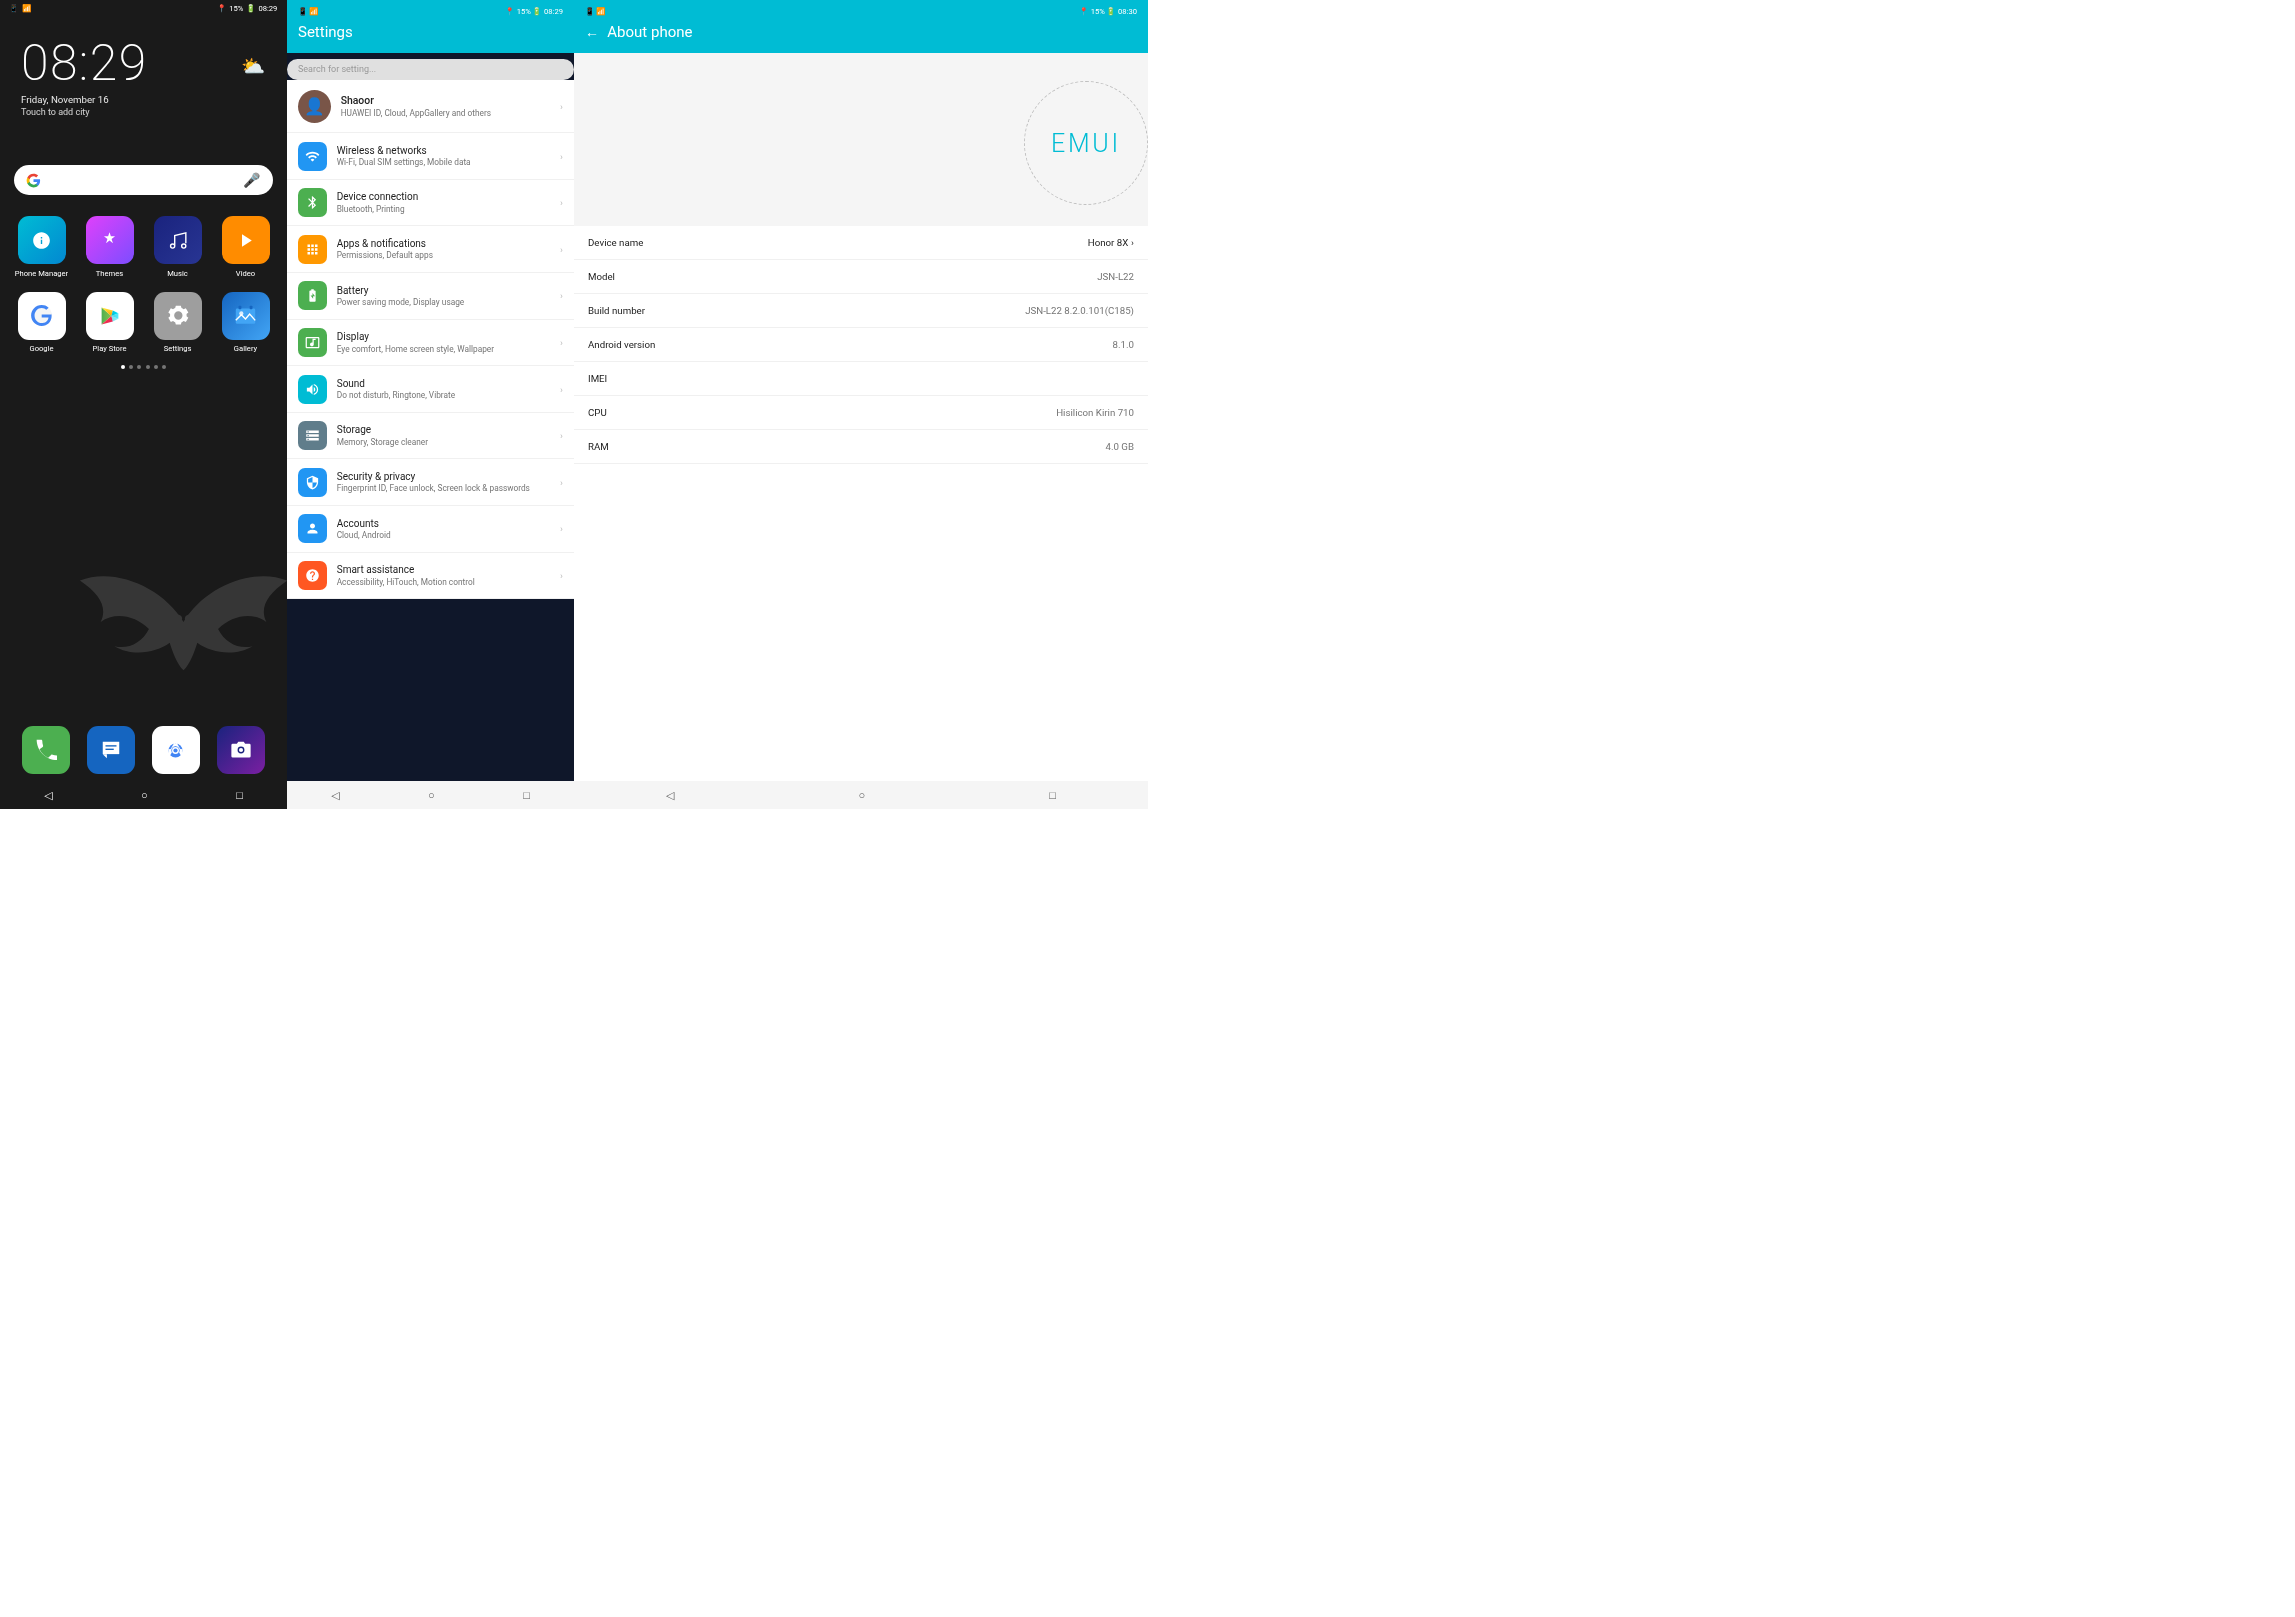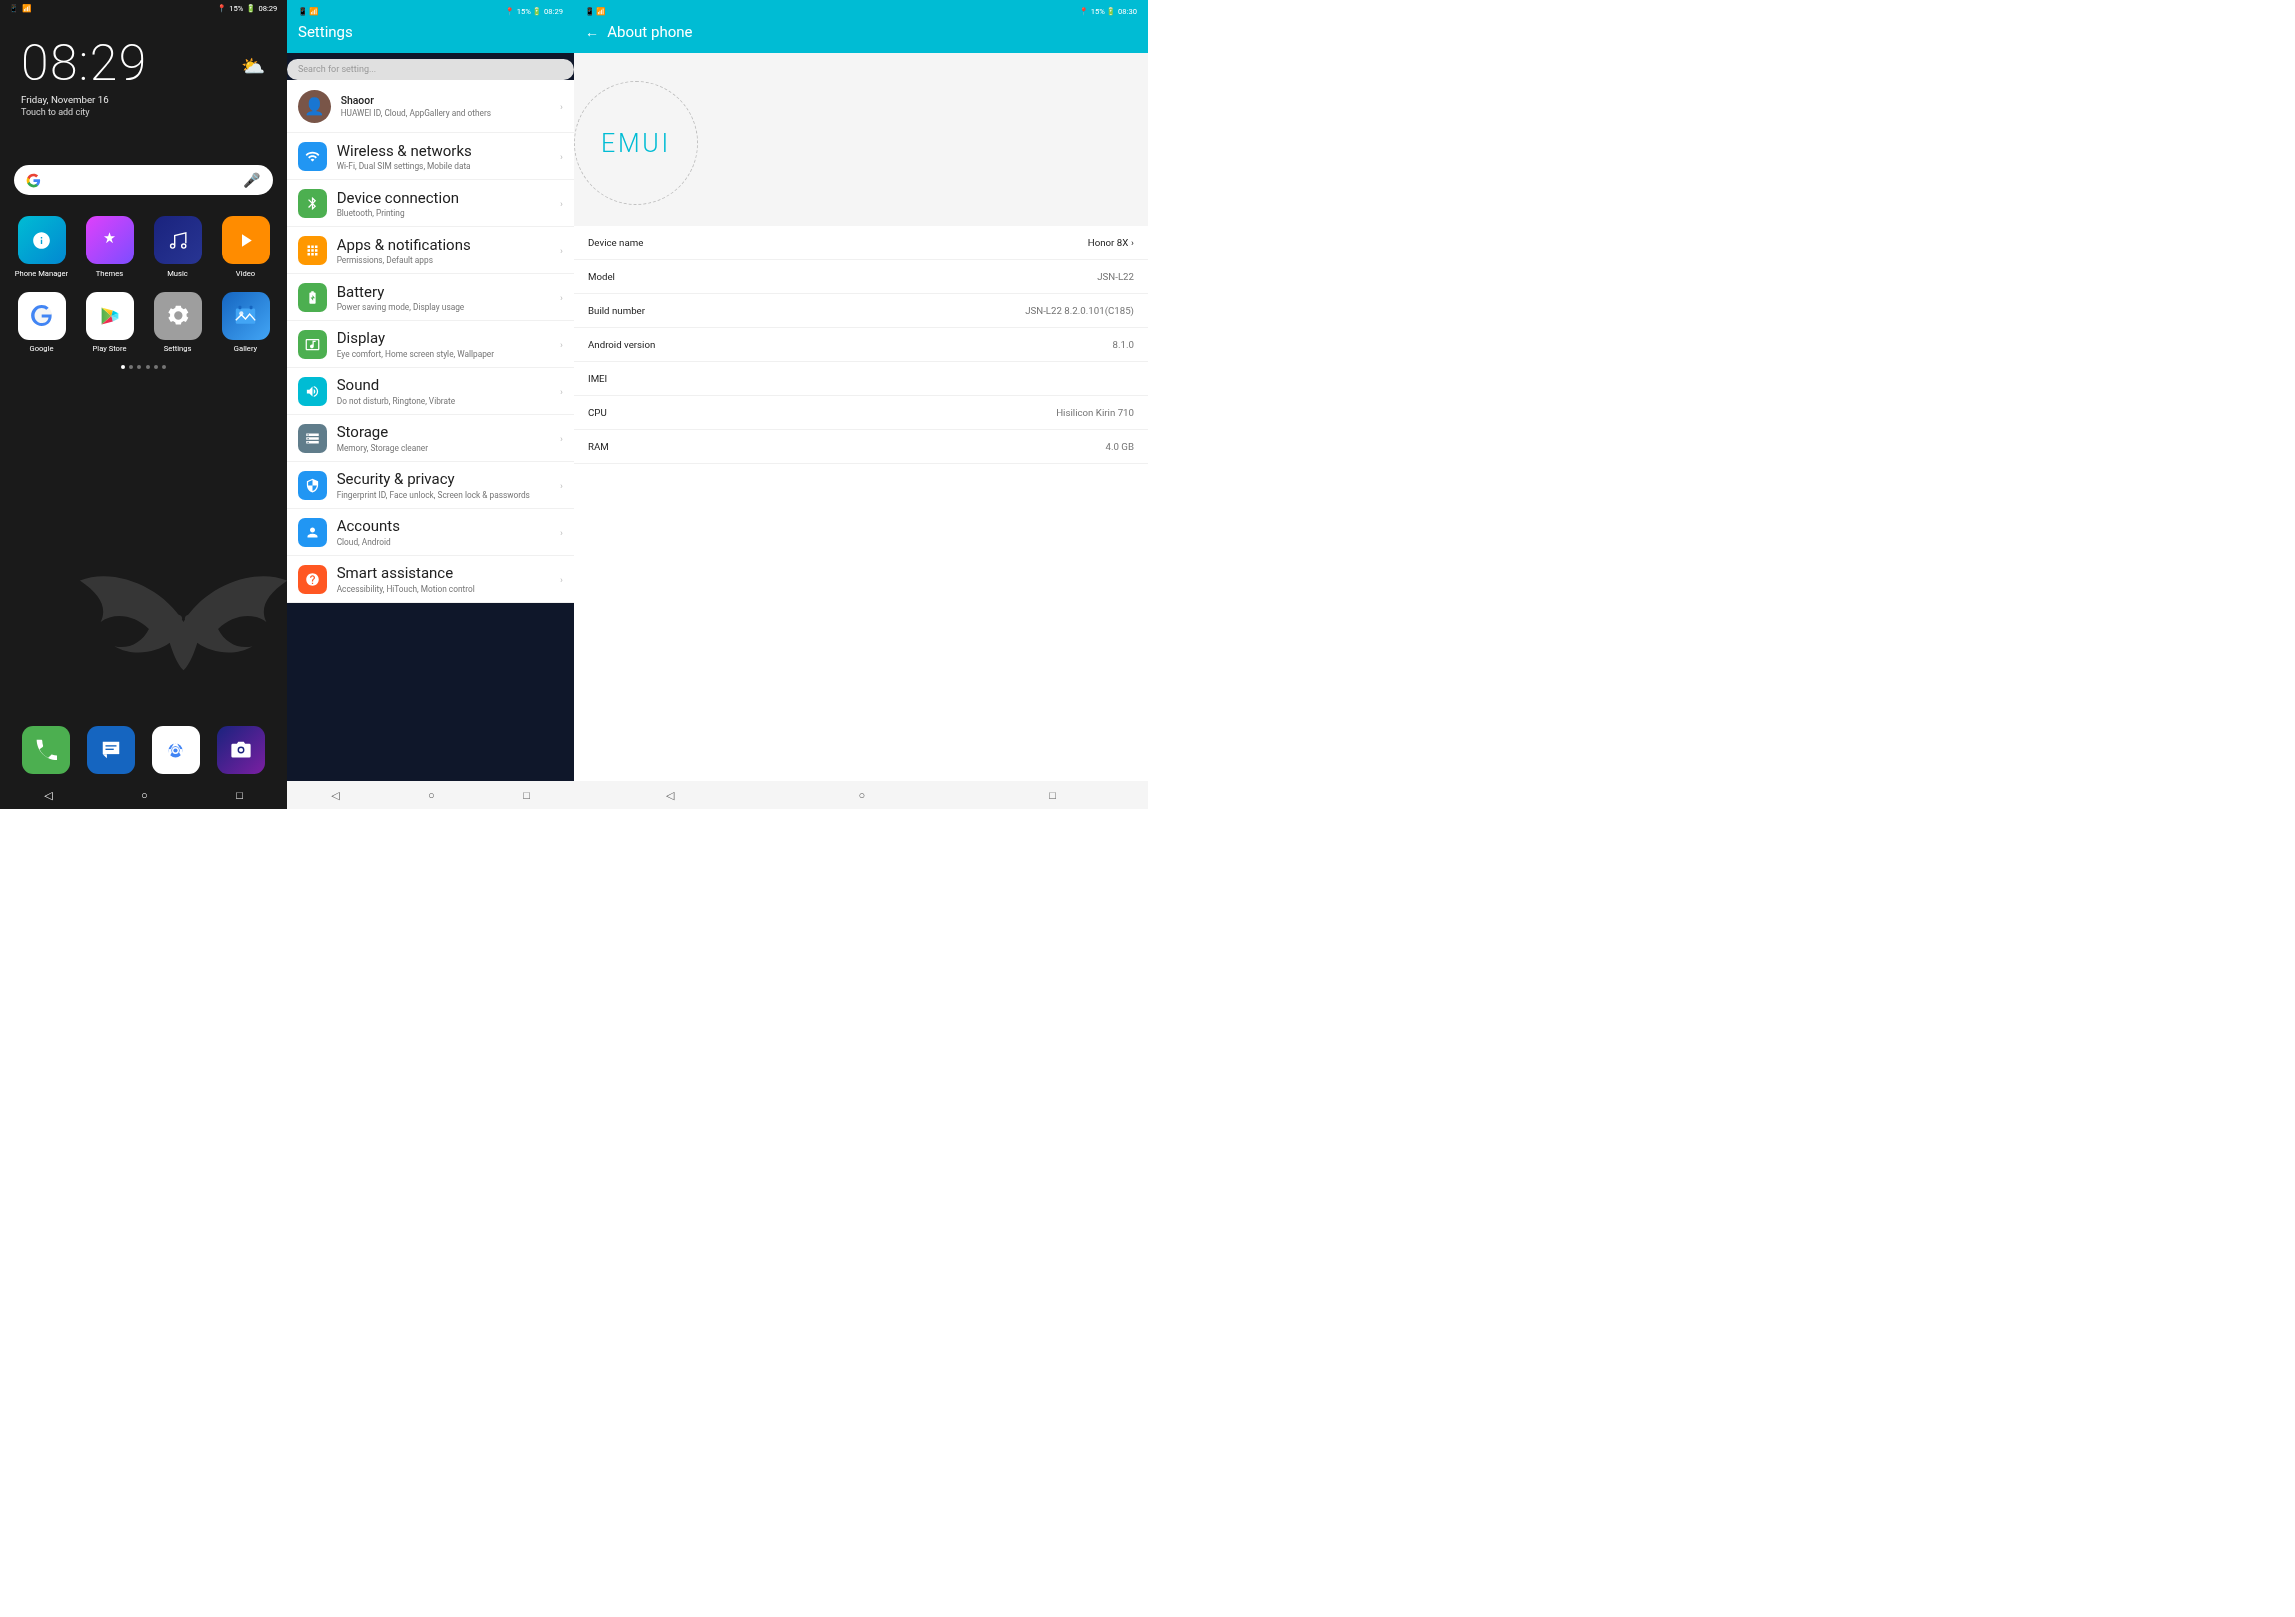--- a/index.html
+++ b/index.html
@@ -221,7 +221,7 @@
     .si-assist { background: #ff5722; color: white; }
 
     .settings-item-text { flex: 1; }
-    .settings-item-title { font-size: 15px; color: #212121; font-weight: 400; }
+    .settings-item-title { font-size: 10px; color: #212121; font-weight: 400; }
     .settings-item-sub { font-size: 8.3px; color: #757575; margin-top: 1.4px; }
     .chevron { color: #bdbdbd; font-size: 9.7px; }
 

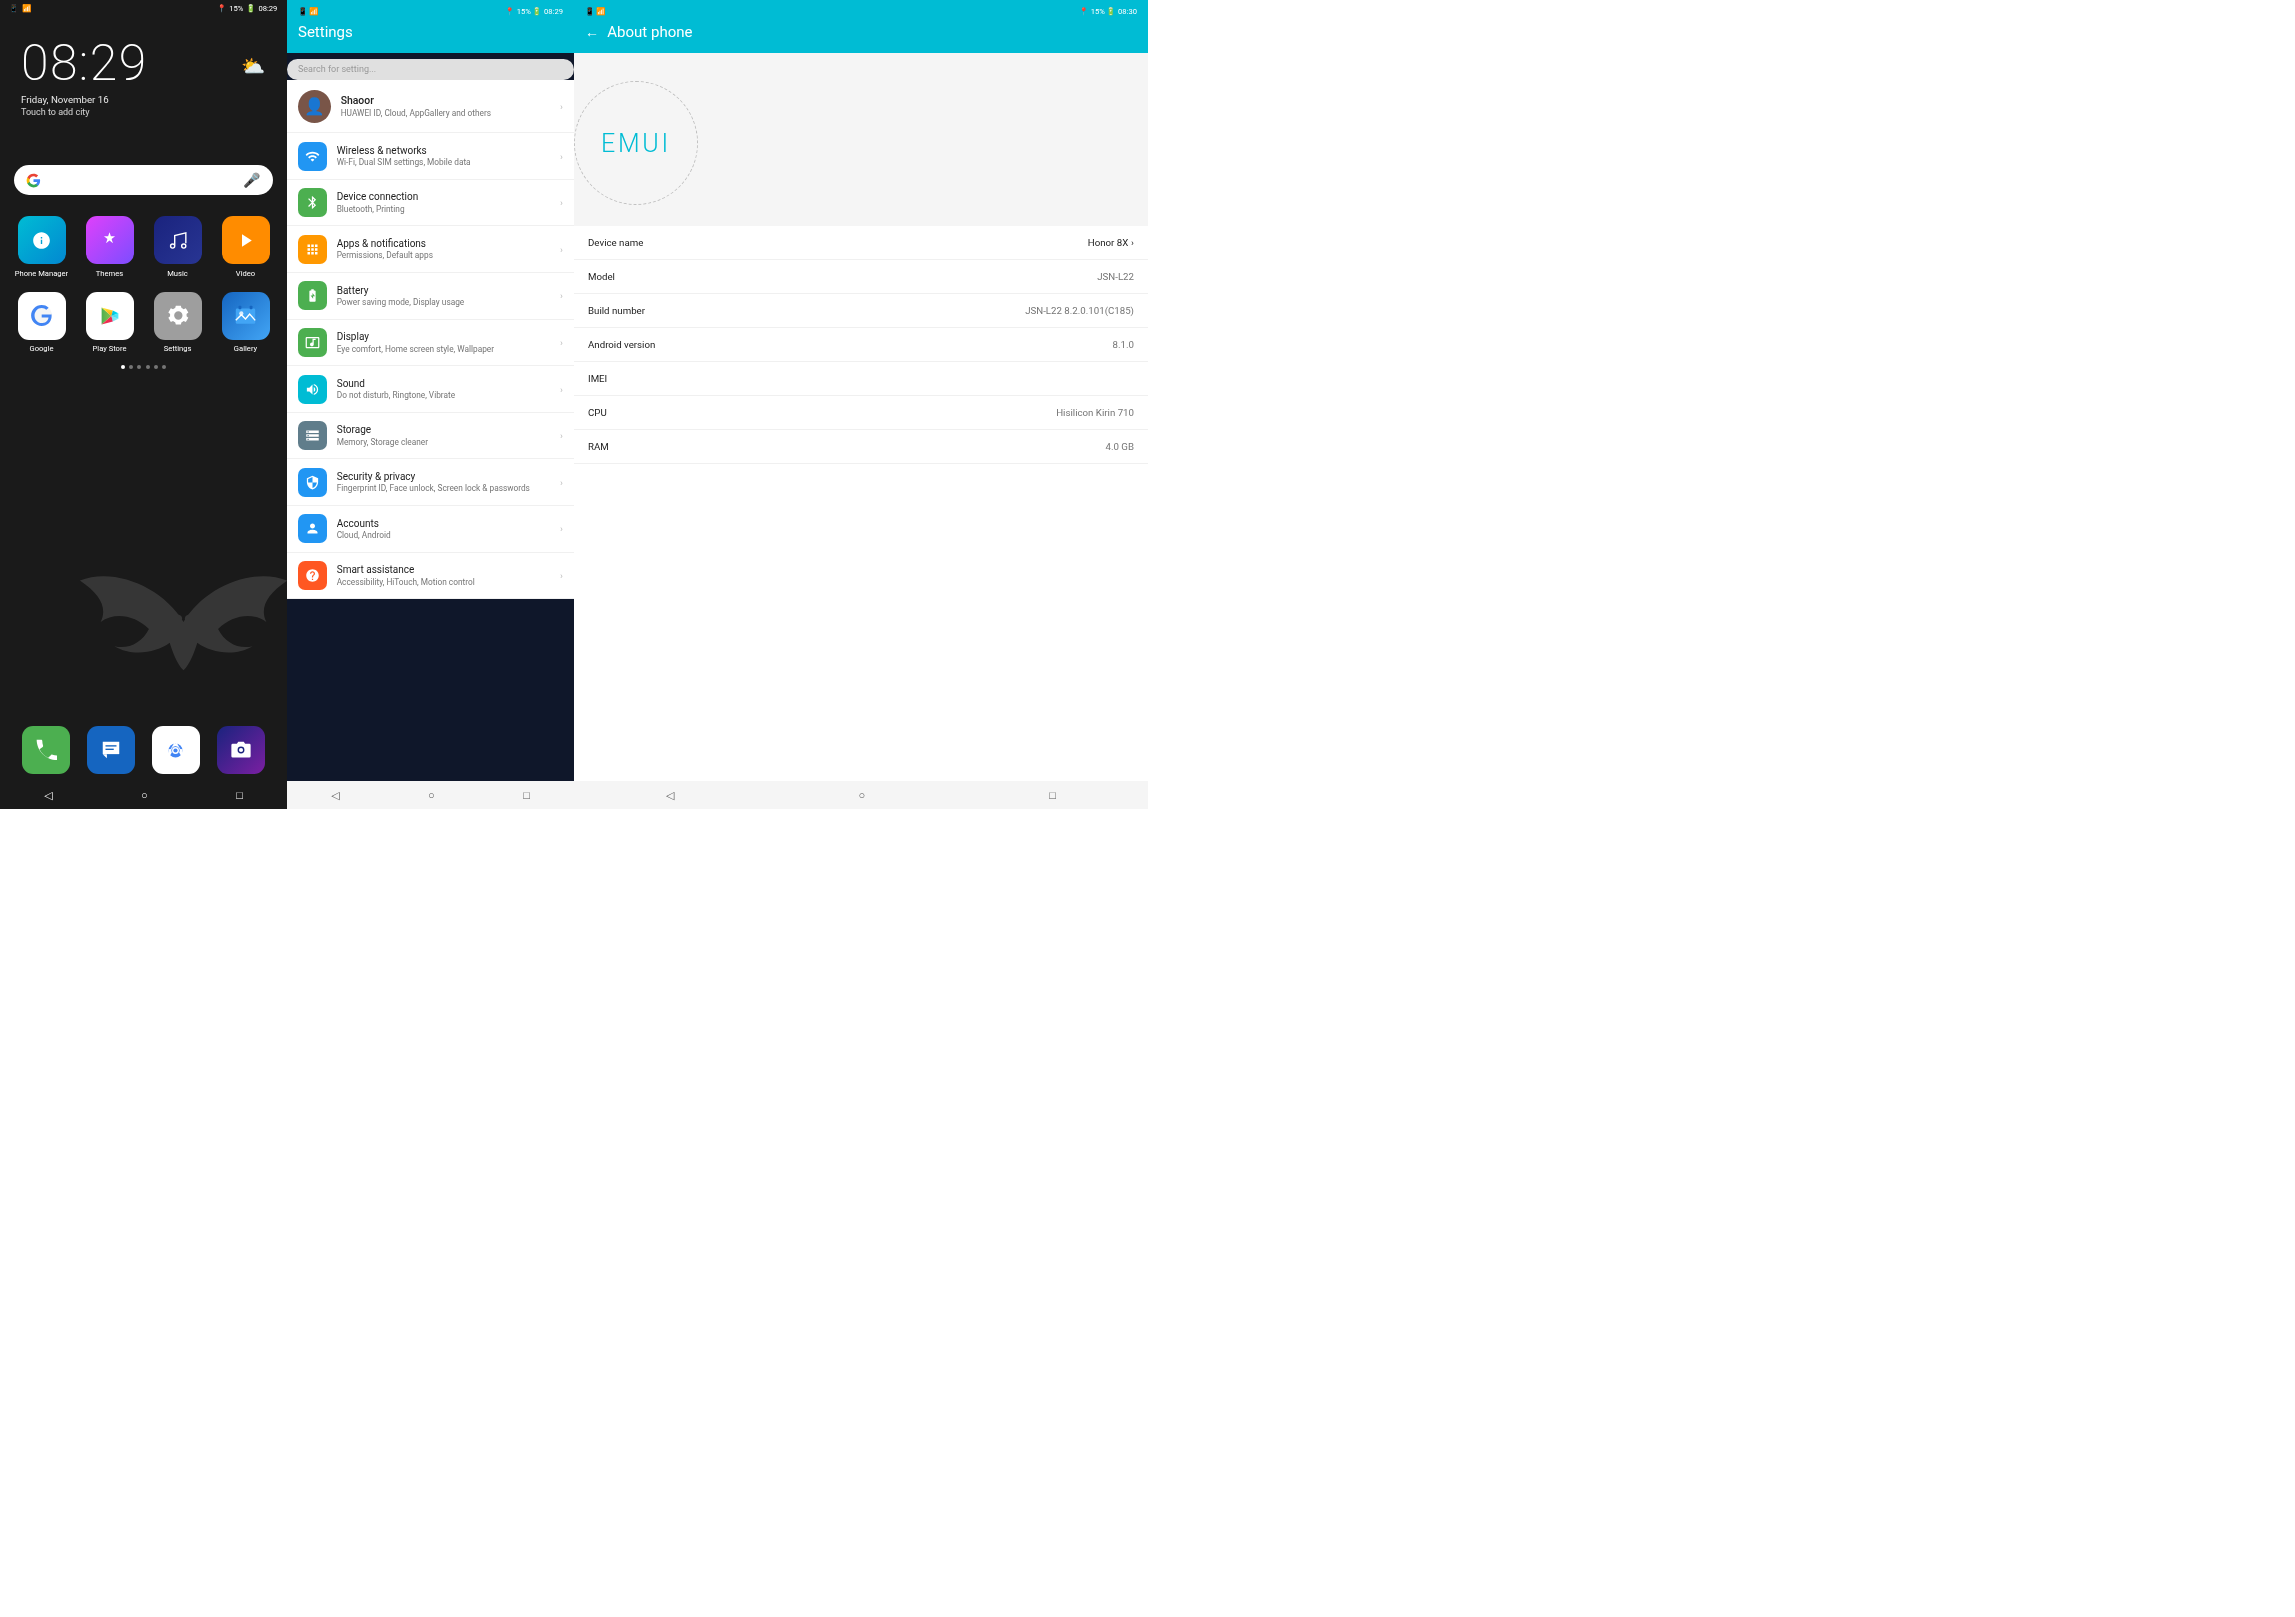--- a/index.html
+++ b/index.html
@@ -288,7 +288,7 @@
     .emui-logo-area {
       background: #f5f5f5;
       display: flex;
-      justify-content: flex-start;
+      justify-content: flex-end;
       align-items: center;
       padding: 28px 0 21px;
     }

